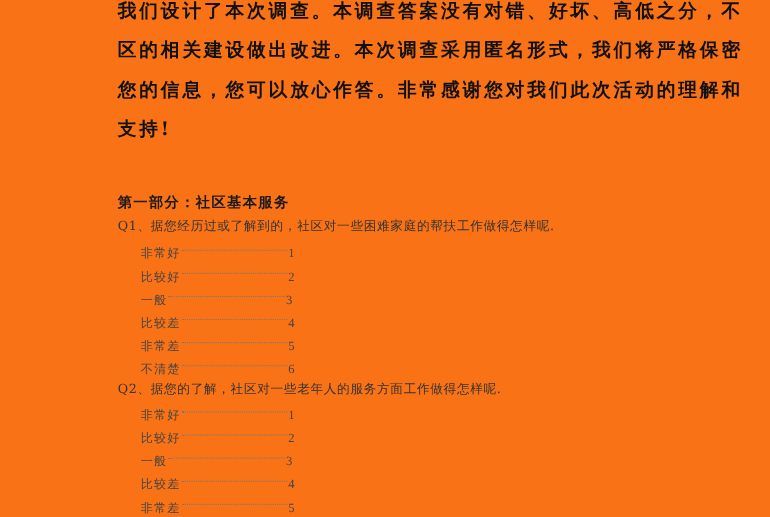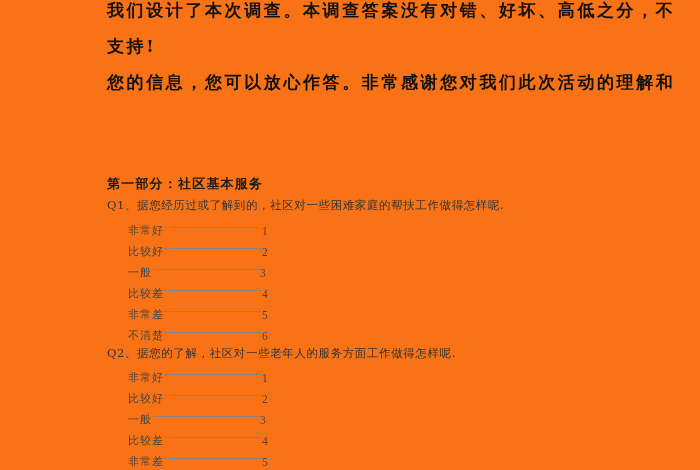--- a/index.html
+++ b/index.html
@@ -101,6 +101,7 @@
 
   <div class="intro">
     <span class="line">我们设计了本次调查。本调查答案没有对错、好坏、高低之分，不</span>
+    <span class="line">区的相关建设做出改进。本次调查采用匿名形式，我们将严格保密</span>
     <span class="line">支持!</span>
     <span class="line">您的信息，您可以放心作答。非常感谢您对我们此次活动的理解和</span>
   </div>

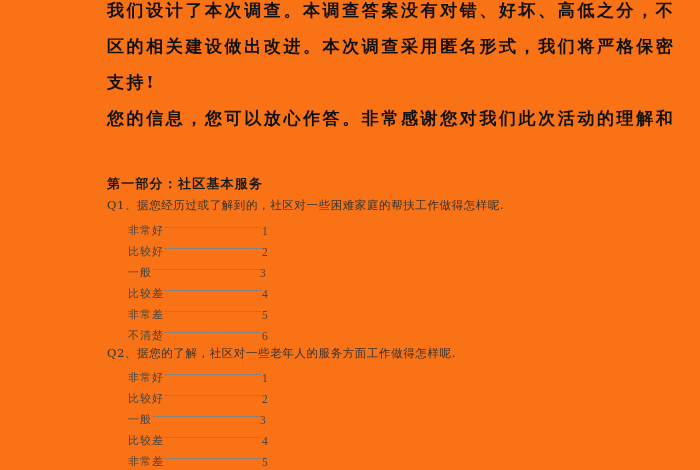--- a/index.html
+++ b/index.html
@@ -102,8 +102,8 @@
   <div class="intro">
     <span class="line">我们设计了本次调查。本调查答案没有对错、好坏、高低之分，不</span>
     <span class="line">区的相关建设做出改进。本次调查采用匿名形式，我们将严格保密</span>
+    <span class="line">您的信息，您可以放心作答。非常感谢您对我们此次活动的理解和</span>
     <span class="line">支持!</span>
-    <span class="line">您的信息，您可以放心作答。非常感谢您对我们此次活动的理解和</span>
   </div>
 
   <h2 class="section-title">第一部分：社区基本服务</h2>

